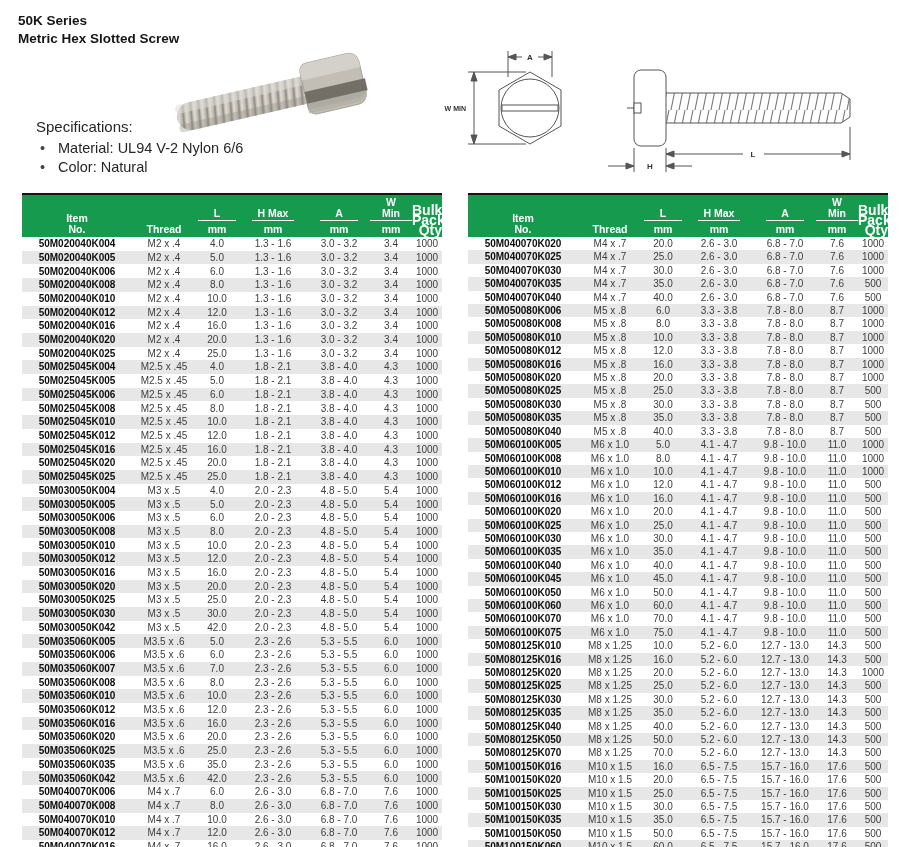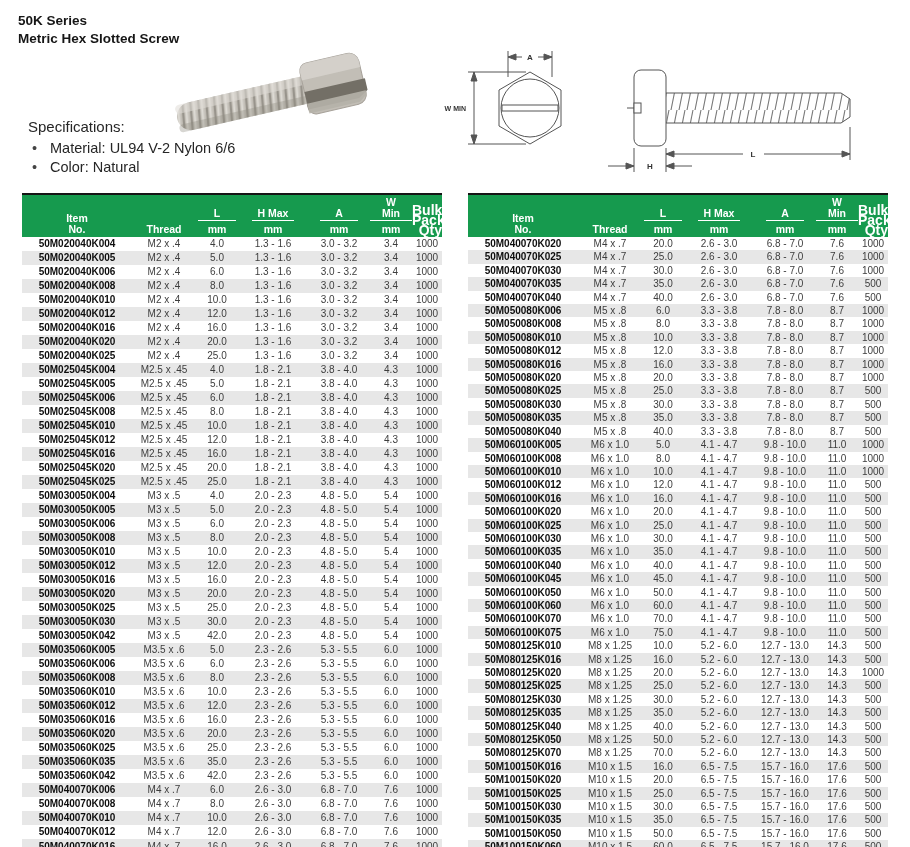--- a/index.html
+++ b/index.html
@@ -9,7 +9,7 @@
   }
   .title-block{position:absolute;left:18px;top:12px;font-weight:bold;
     font-size:13.5px;line-height:1.3;color:#161616;}
-  .specs-block{position:absolute;left:28px;top:118px;font-size:14.5px;color:#262626;}
+  .specs-block{position:absolute;left:36px;top:118px;font-size:14.5px;color:#262626;}
   .specs-heading{font-size:15px;margin-bottom:5px;}
   .specs-list{list-style:none;margin:4px;padding:0;}
   .specs-list li{margin:3px 0;}

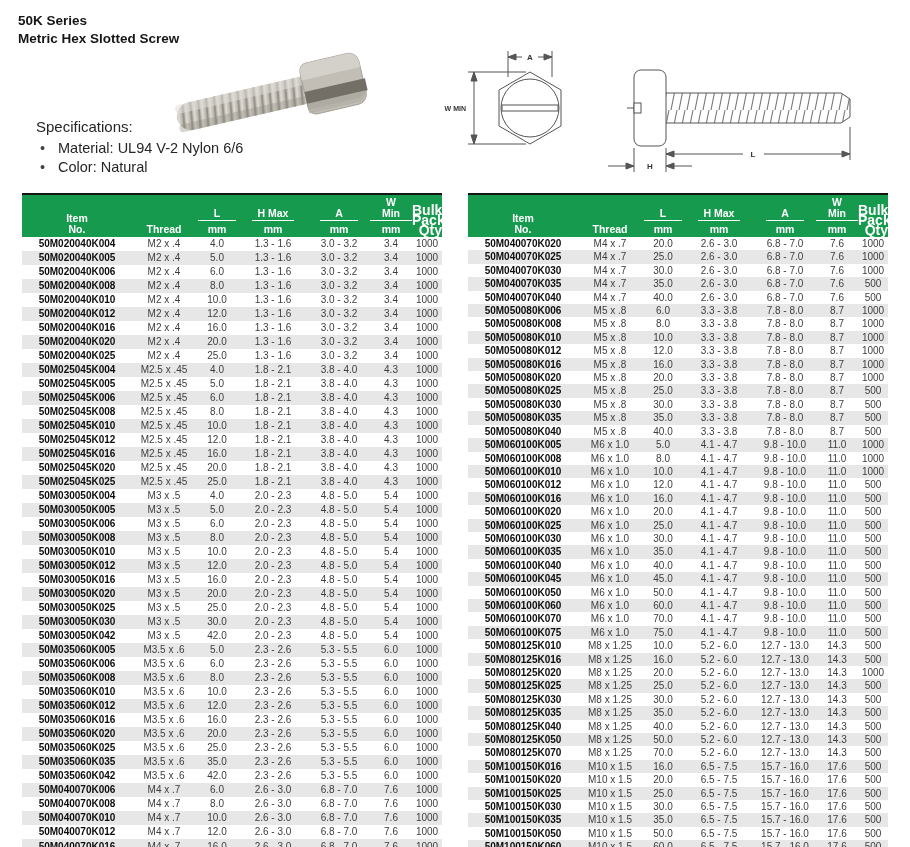--- a/index.html
+++ b/index.html
@@ -467,6 +467,15 @@
           <td>1000</td>
         </tr>
         <tr>
+          <td class="item">50M035060K007</td>
+          <td>M3.5 x .6</td>
+          <td>7.0</td>
+          <td>2.3 - 2.6</td>
+          <td>5.3 - 5.5</td>
+          <td>6.0</td>
+          <td>1000</td>
+        </tr>
+        <tr>
           <td class="item">50M035060K008</td>
           <td>M3.5 x .6</td>
           <td>8.0</td>

